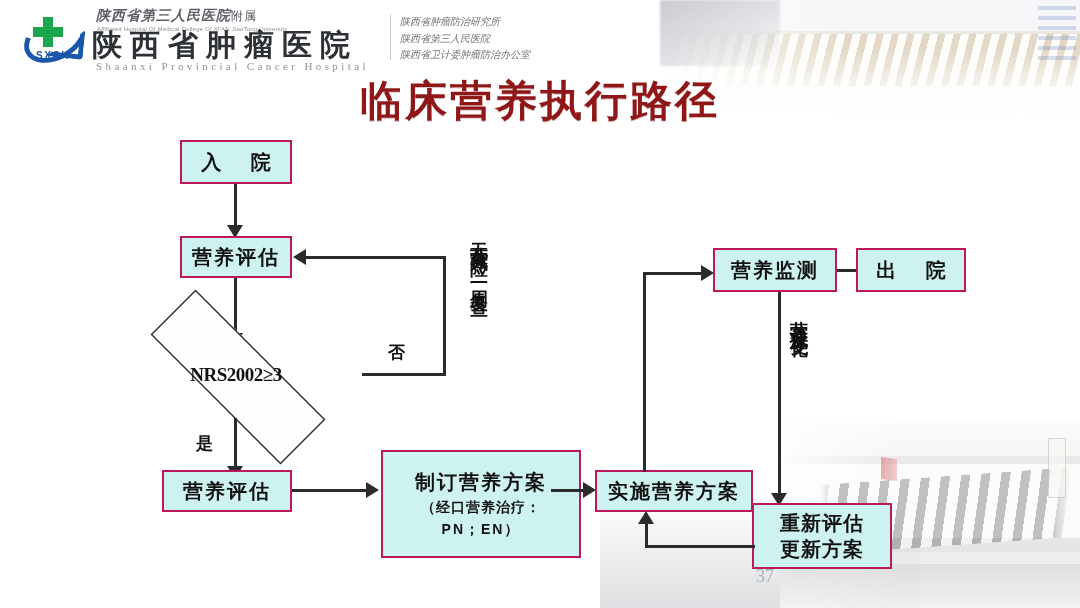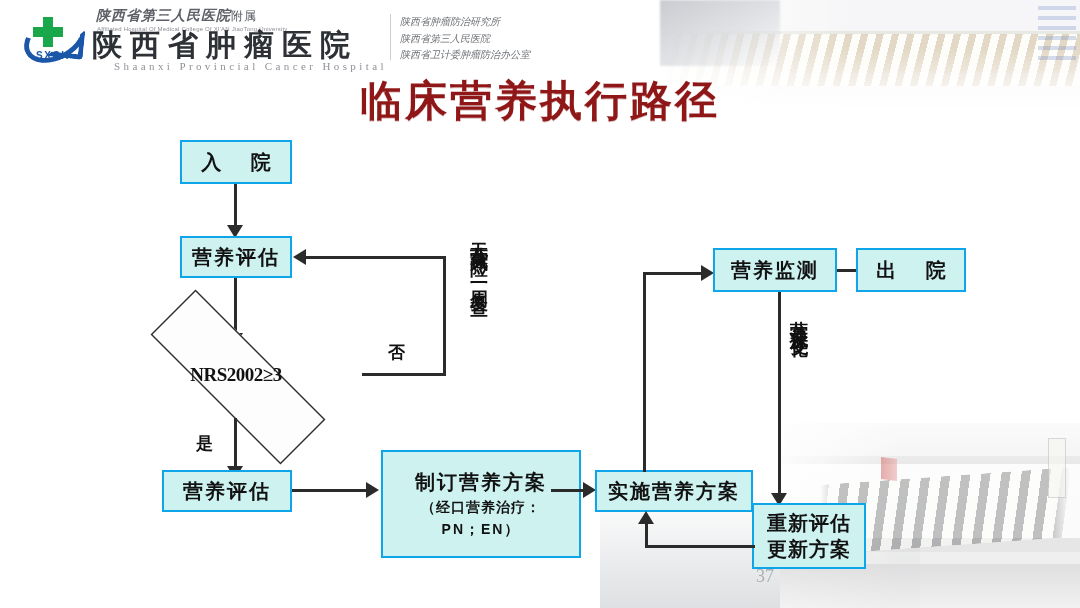--- a/index.html
+++ b/index.html
@@ -133,7 +133,7 @@
     color:#2d3035;letter-spacing:8px;white-space:nowrap;line-height:1;
   }
   #hdr-main-en{
-    position:absolute;left:114px;top:60px;font-size:11px;color:#8f9297;
+    position:absolute;left:96px;top:60px;font-size:11px;color:#8f9297;
     font-family:"Liberation Serif","DejaVu Serif",serif;
     letter-spacing:3.4px;white-space:nowrap;
   }

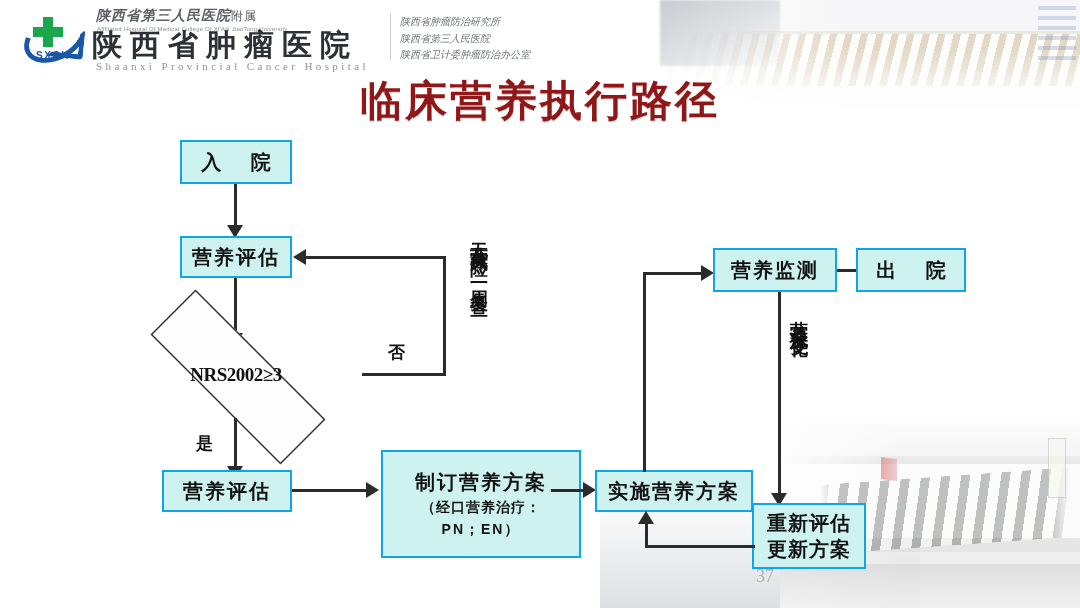--- a/index.html
+++ b/index.html
@@ -152,7 +152,7 @@
 
   .node{
     position:absolute;box-sizing:border-box;
-    background:#cdf2f0;border:2px solid #0ea5e9;
+    background:#cdf2f0;border:2px solid #be185d;
     display:flex;flex-direction:column;align-items:center;justify-content:center;
     color:#121212;font-weight:bold;line-height:1.22;text-align:center;
   }

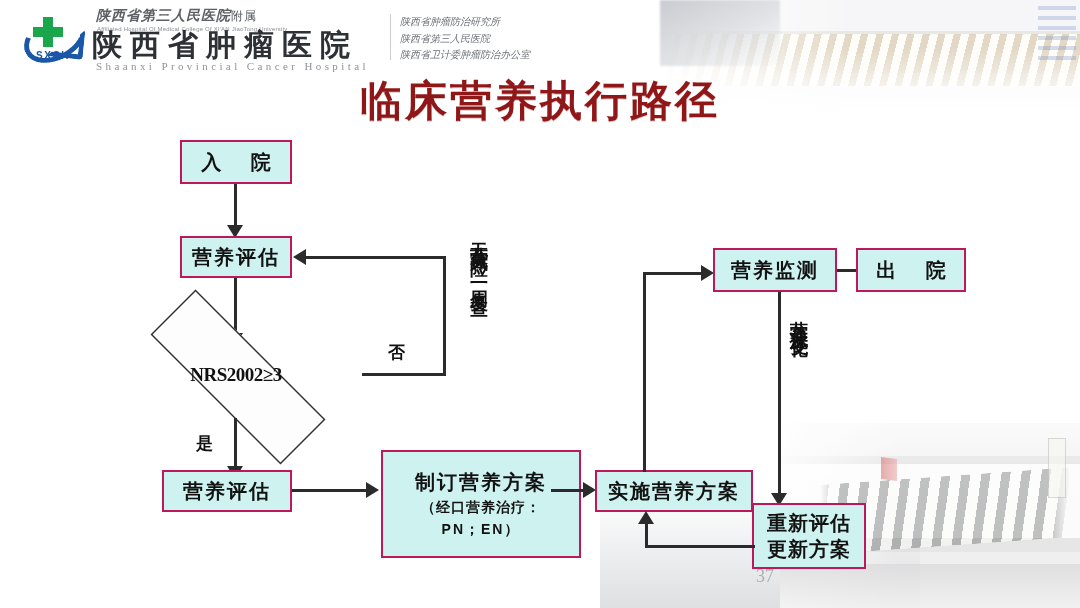--- a/index.html
+++ b/index.html
@@ -315,7 +315,7 @@
     <div class="arrow down" style="left:771px;top:493px;"></div>
     <div class="vlabel" style="left:790px;top:306px;height:180px;">营养状况变化</div>
 
-    <div class="node" style="left:752px;top:503px;width:114px;height:66px;">
+    <div class="node" style="left:752px;top:503px;width:140px;height:66px;">
       <div class="l1" style="letter-spacing:1px;">重新评估</div>
       <div class="l1" style="letter-spacing:1px;margin-top:2px;">更新方案</div>
     </div>

